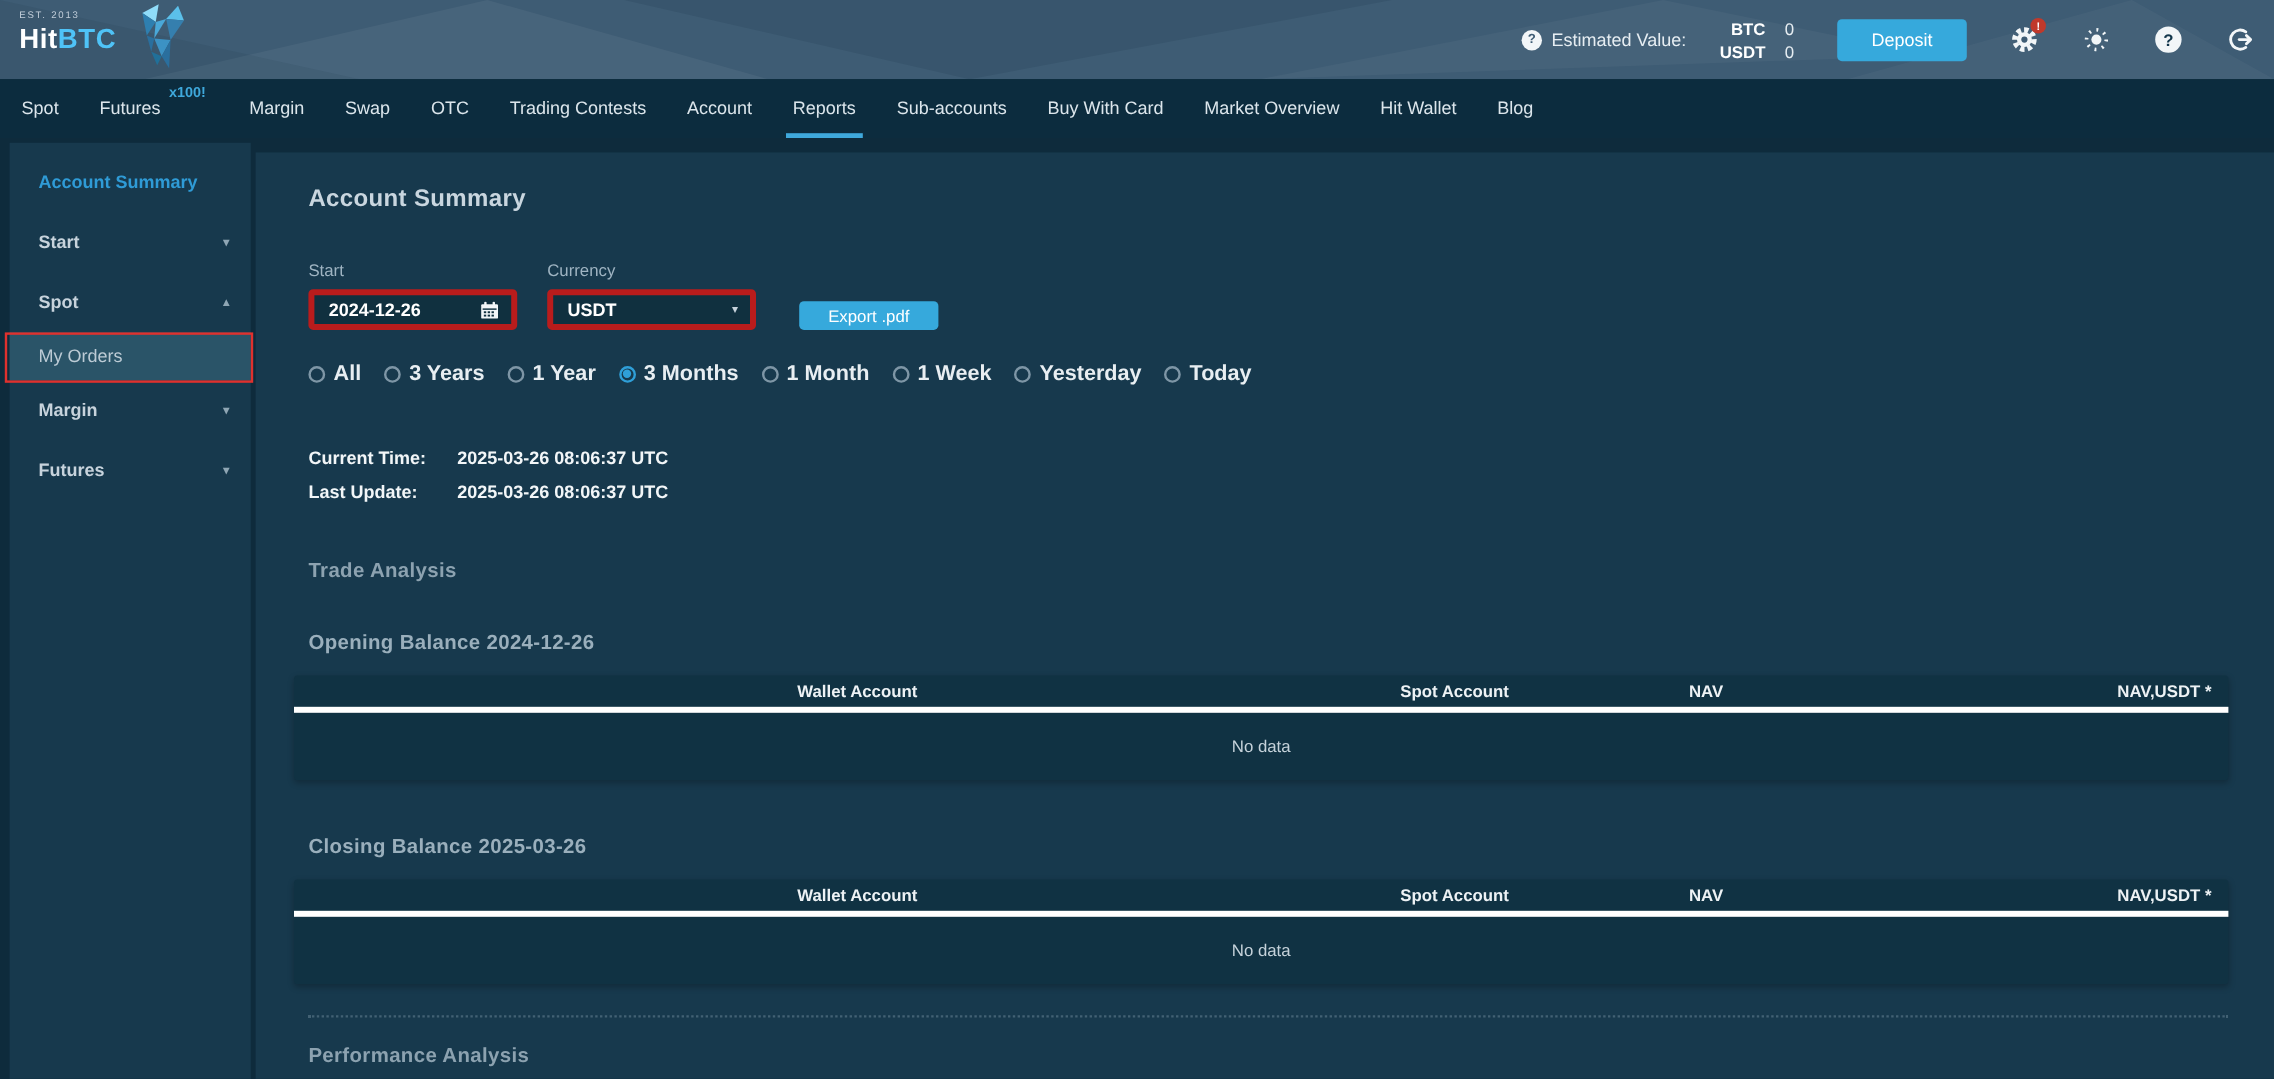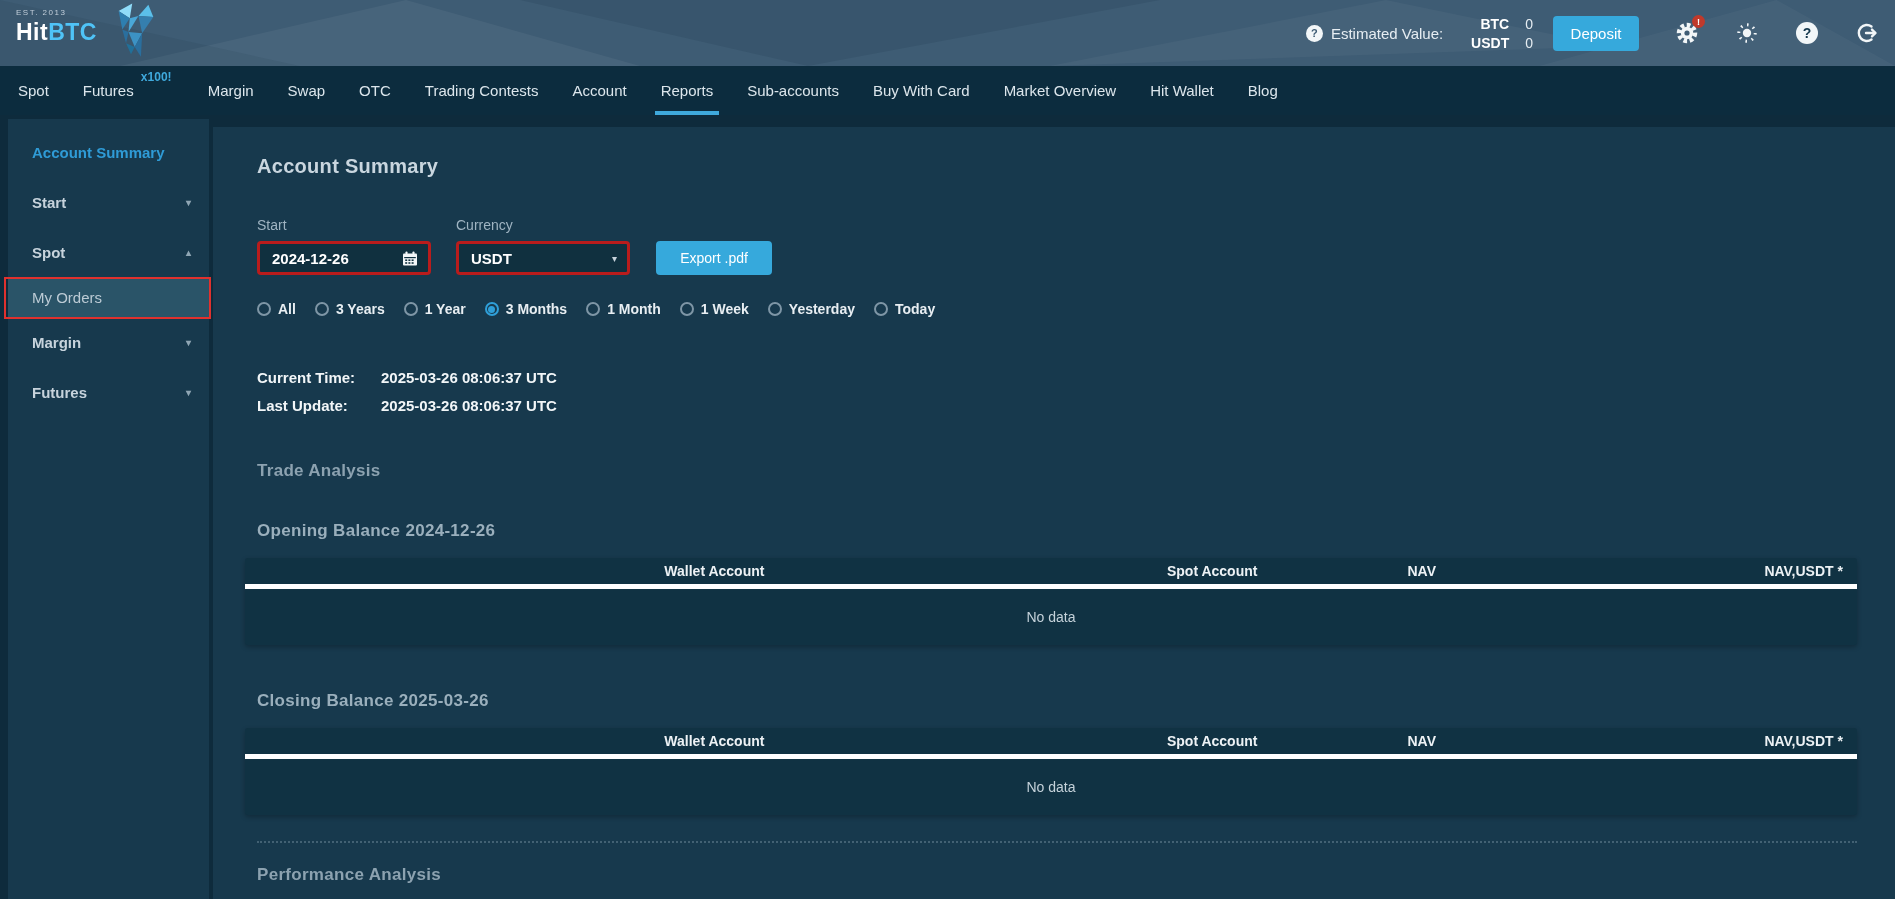--- a/index.html
+++ b/index.html
@@ -29,7 +29,7 @@
   .bal-row { display:flex; align-items:center; }
   .bal-cur { width:44px; text-align:right; color:#FFFFFF; font-weight:bold; font-size:14px; }
   .bal-val { margin-left:16px; color:#E6EDF2; font-size:14px; }
-  .deposit-btn { margin-left:20px; width:86px; height:35px; background:#36A9DC; border:none; border-radius:4px;
+  .deposit-btn { margin-left:36px; width:108px; height:35px; background:#36A9DC; border:none; border-radius:4px;
     color:#FFFFFF; font-size:15px; font-family:inherit; cursor:pointer; }
   .top-icon { width:24px; height:24px; margin-left:36px; position:relative; cursor:pointer; }
   .gear-badge { position:absolute; right:-6px; top:-6px; width:13px; height:13px; border-radius:50%; background:#C0392B;

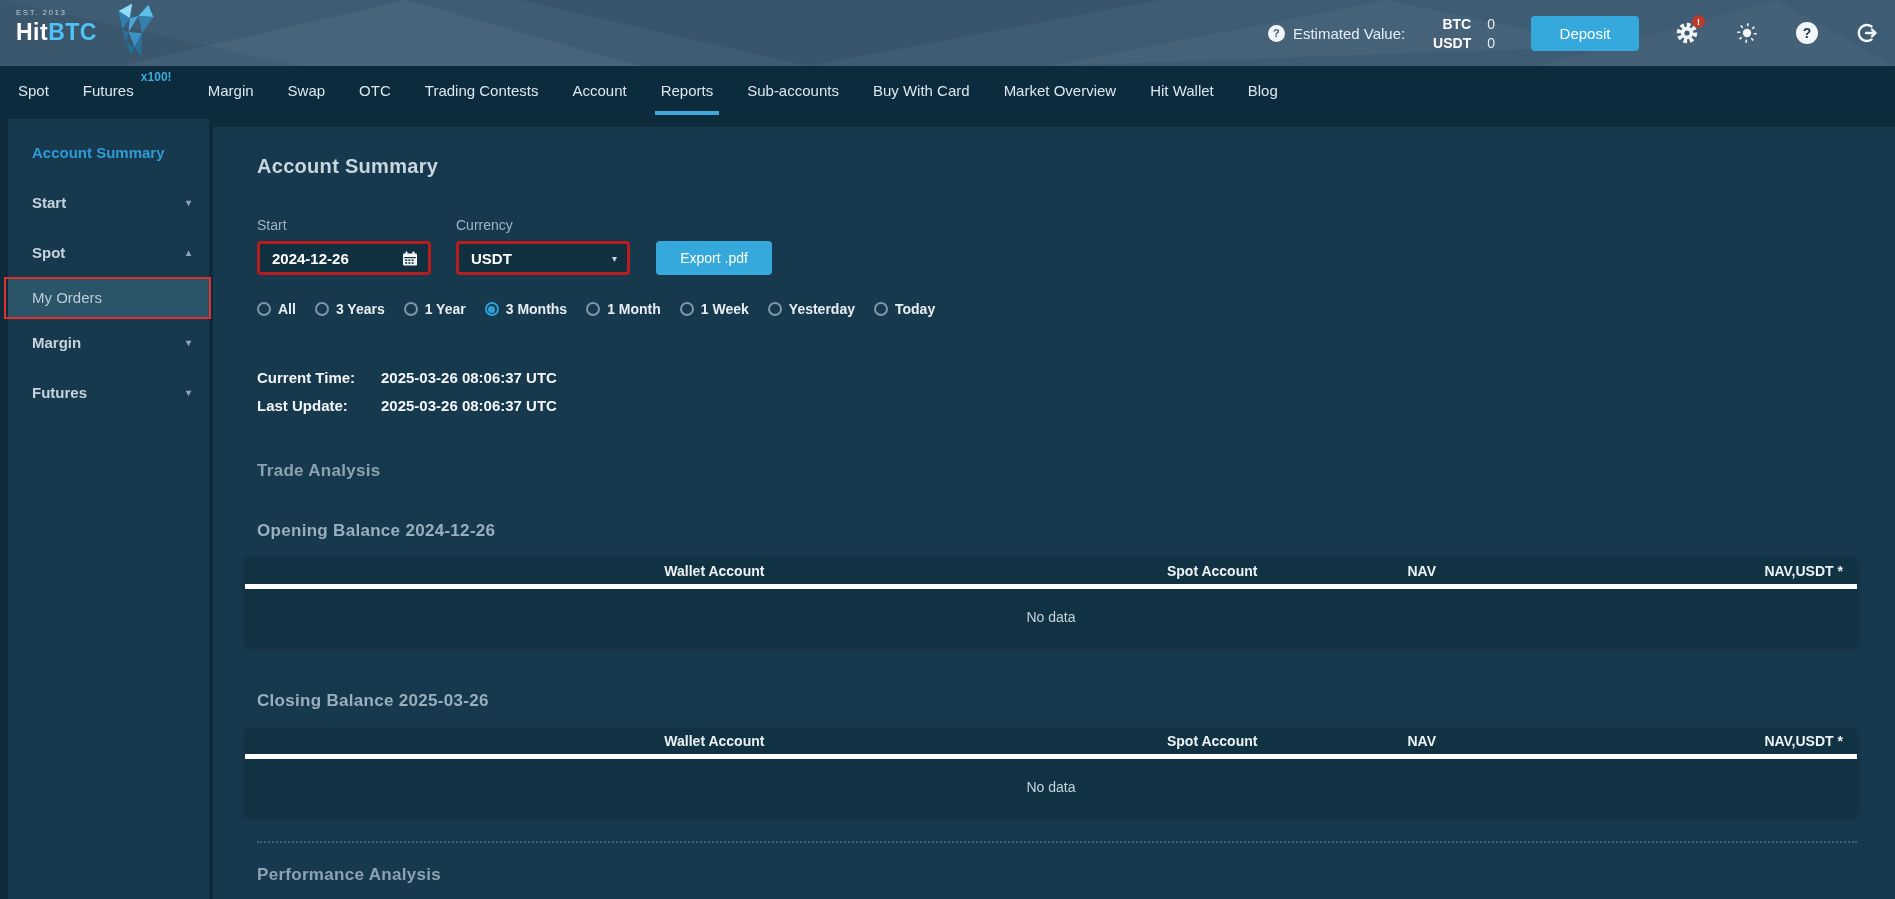--- a/index.html
+++ b/index.html
@@ -65,7 +65,7 @@
   .filters { display:flex; align-items:flex-end; margin-top:39px; }
   .fgroup { margin-right:25px; }
   .flabel { display:block; font-size:14px; color:#9FB4C2; margin-bottom:8px; }
-  .fbox { width:174px; height:34px; background:#10303F; border:3px solid #b91c1c; border-radius:4px;
+  .fbox { width:174px; height:34px; background:#10303F; border:5px solid #b91c1c; border-radius:4px;
     display:flex; align-items:center; justify-content:space-between; padding:0 10px 0 12px; cursor:pointer; }
   .fbox .val { color:#FFFFFF; font-size:15px; font-weight:bold; }
   .select-caret { font-size:10px; color:#C7D3DC; }

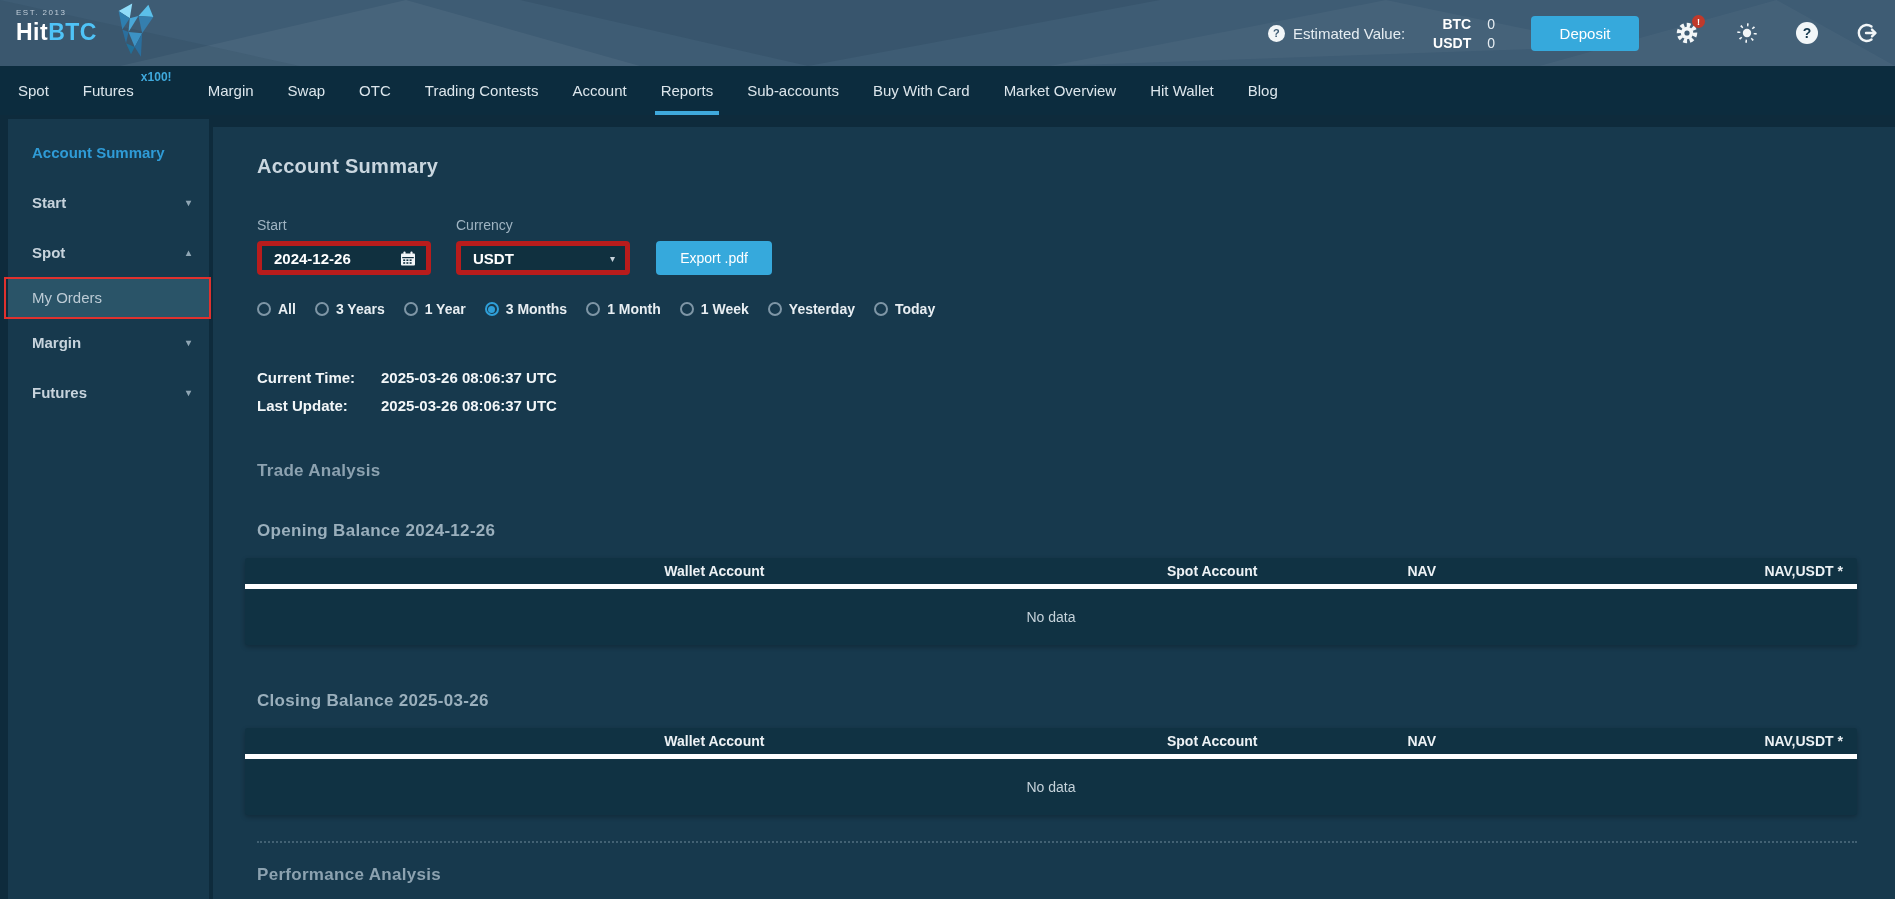--- a/index.html
+++ b/index.html
@@ -69,8 +69,8 @@
     display:flex; align-items:center; justify-content:space-between; padding:0 10px 0 12px; cursor:pointer; }
   .fbox .val { color:#FFFFFF; font-size:15px; font-weight:bold; }
   .select-caret { font-size:10px; color:#C7D3DC; }
-  .export-btn { width:116px; height:34px; background:#36A9DC; border:none; border-radius:4px;
-    color:#FFFFFF; font-size:14px; font-family:inherit; cursor:pointer; margin-left:1px; }
+  .export-btn { width:116px; height:24px; background:#36A9DC; border:none; border-radius:4px;
+    color:#FFFFFF; font-size:14px; font-family:inherit; cursor:pointer; margin-left:11px; }
 
   .ranges { display:flex; align-items:center; margin-top:26px; }
   .radio-opt { display:flex; align-items:center; margin-right:19px; cursor:pointer; }

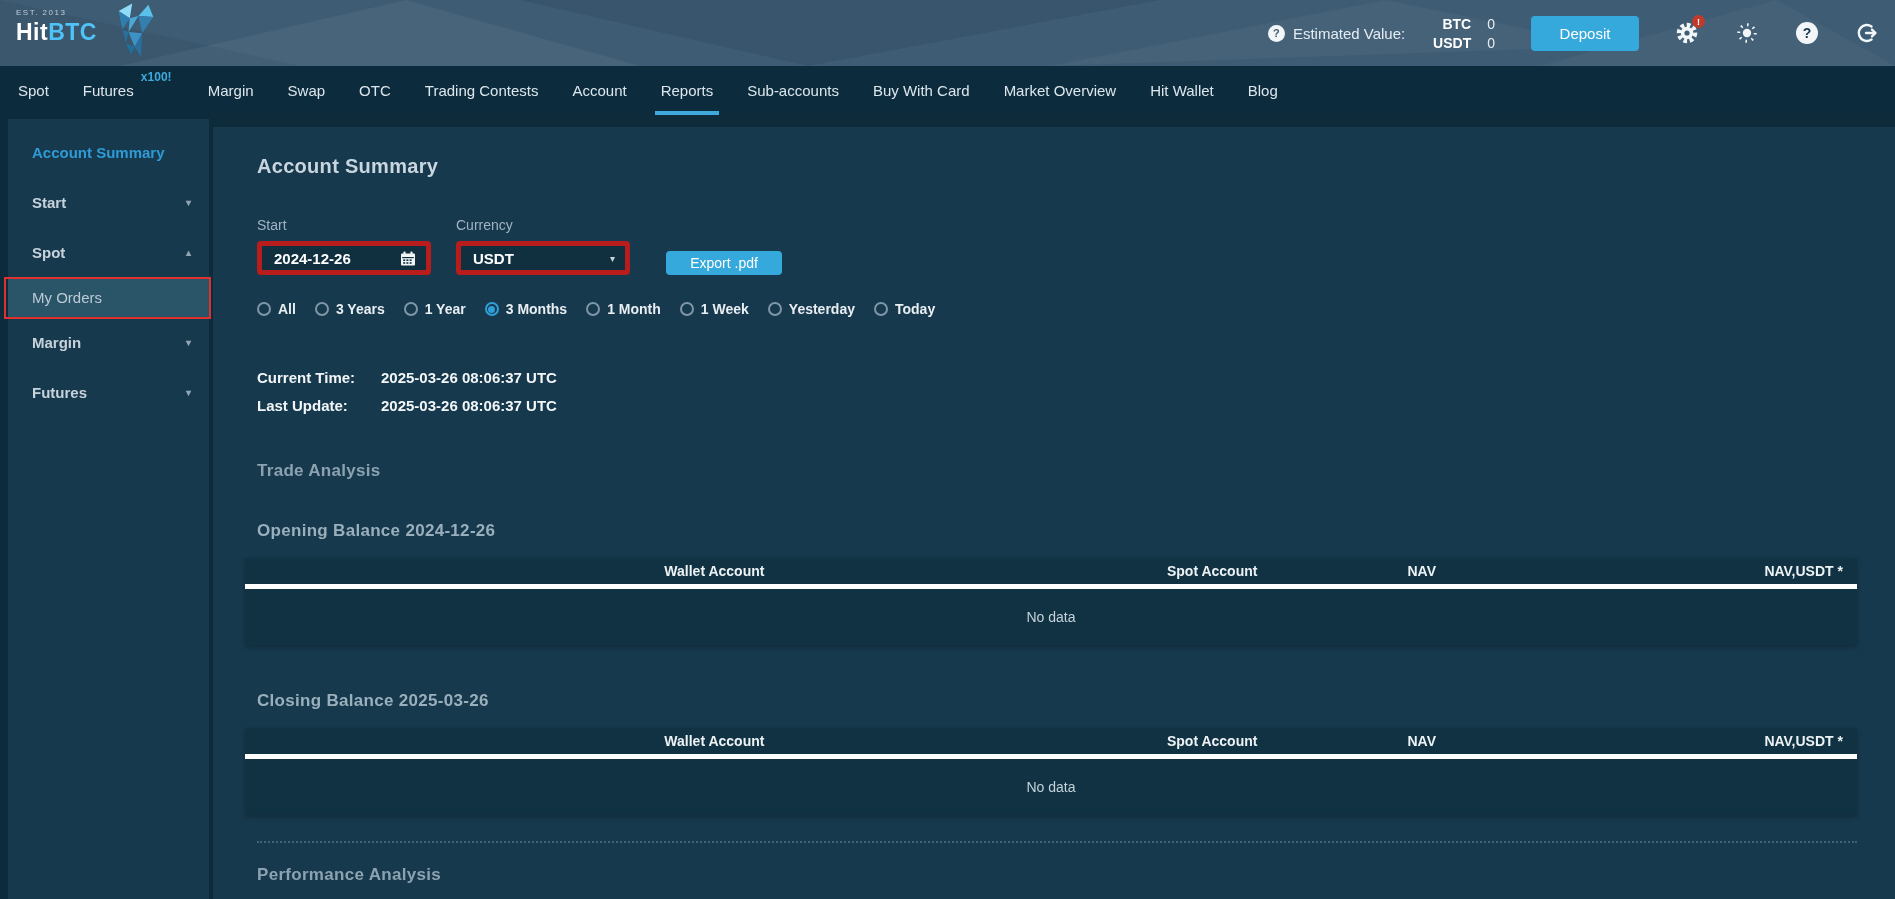--- a/index.html
+++ b/index.html
@@ -78,7 +78,7 @@
     display:flex; align-items:center; justify-content:center; background:transparent; }
   .radio-opt.selected .radio-circle { border-color:#2F9FD8; }
   .radio-opt.selected .radio-circle::after { content:""; width:7px; height:7px; border-radius:50%; background:#2F9FD8; }
-  .radio-label { font-size:14px; font-weight:bold; color:#E8EEF2; }
+  .radio-label { font-size:18px; font-weight:bold; color:#E8EEF2; }
 
   .times { margin-top:46px; }
   .time-row { display:flex; height:28px; align-items:center; }

